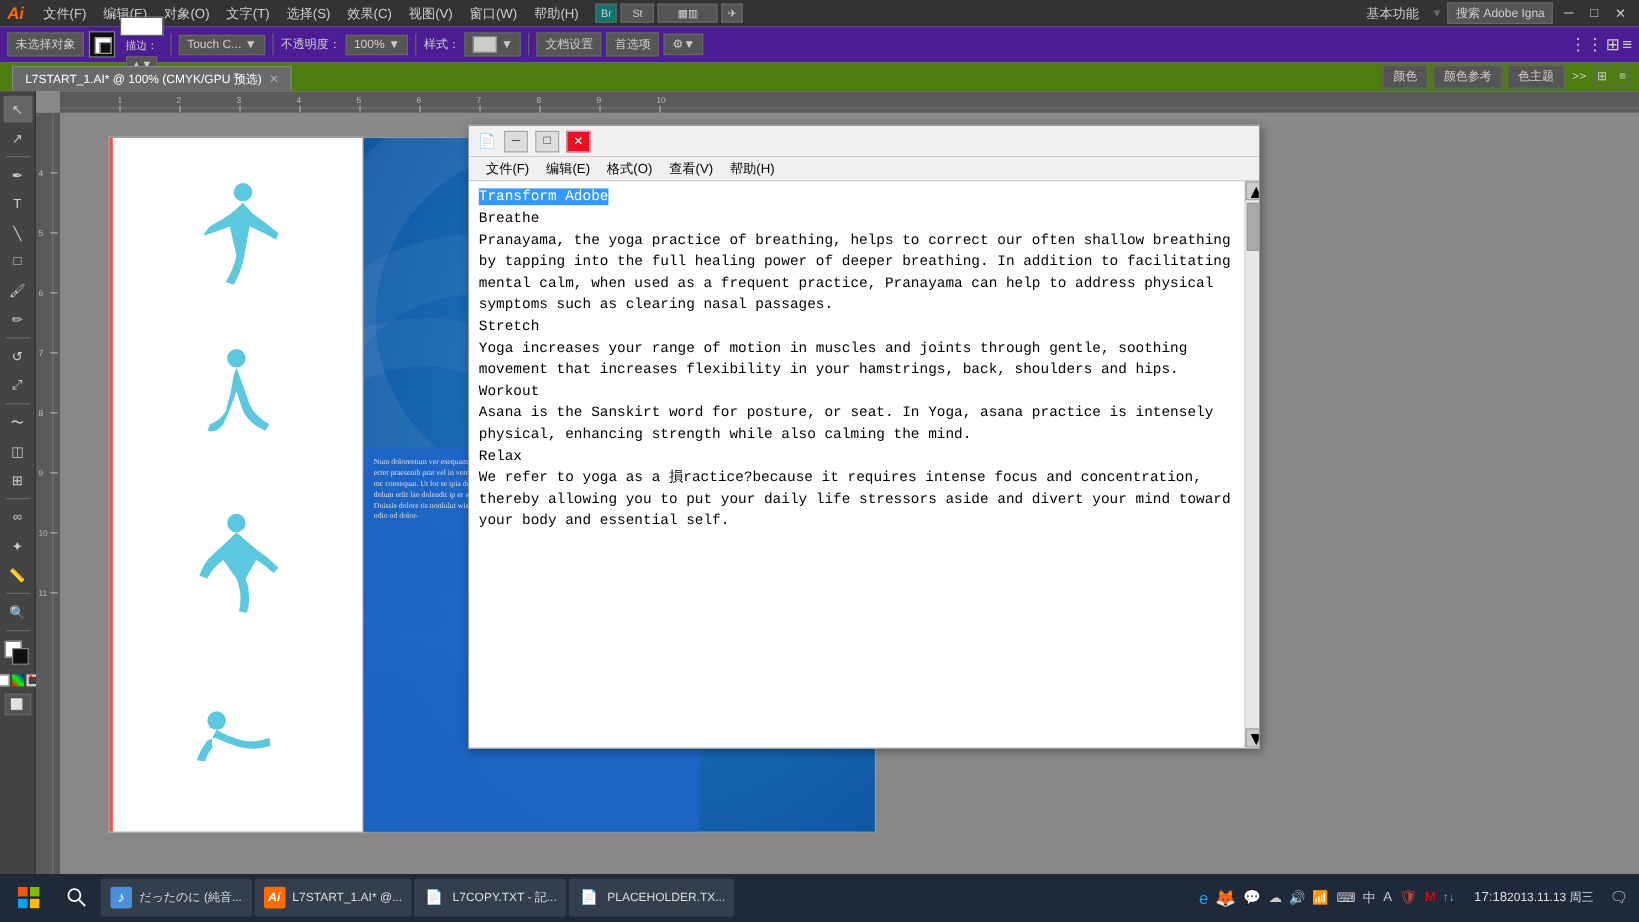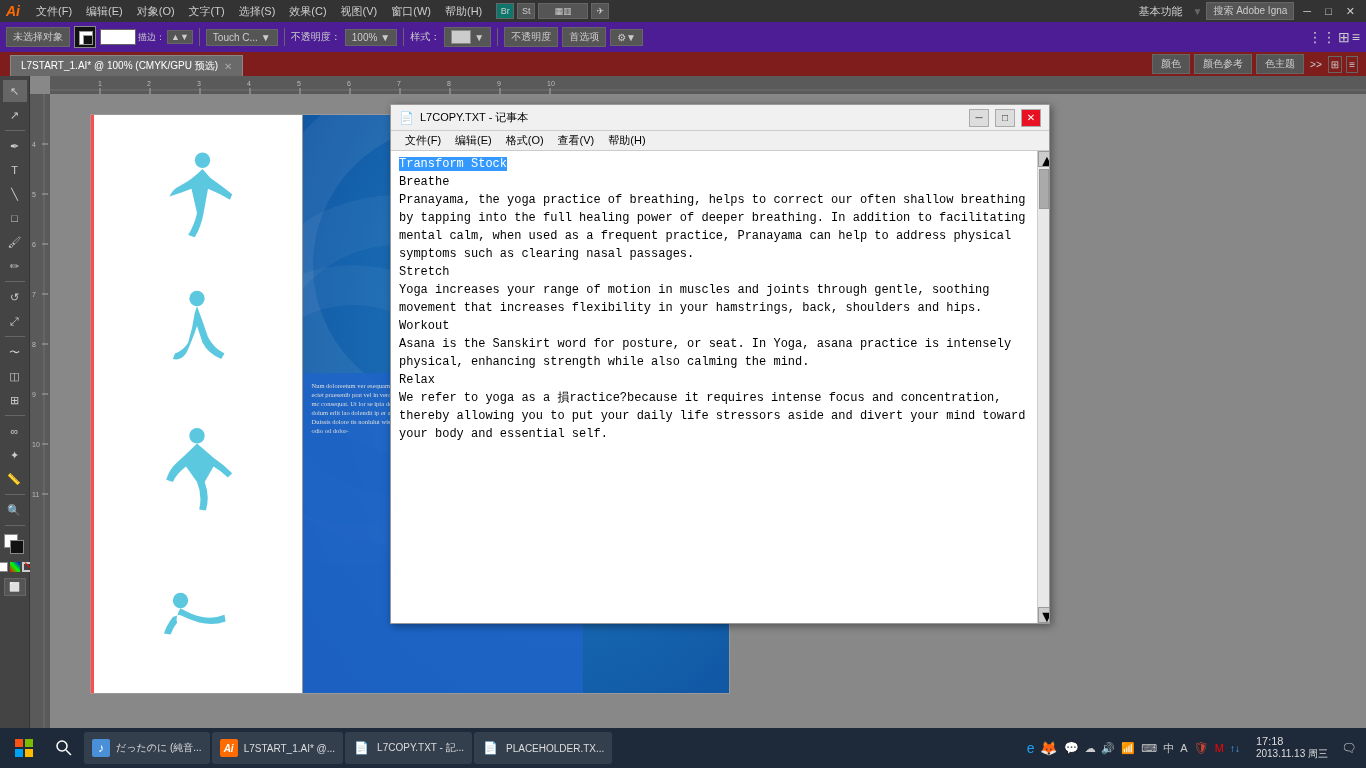--- a/index.html
+++ b/index.html
@@ -449,7 +449,7 @@
 
   <span style="margin-left:6px; display:flex; gap:3px; align-items:center;">
     <span style="background:#0f766e;border:1px solid #666;width:18px;height:16px;display:inline-flex;align-items:center;justify-content:center;color:#ccc;font-size:9px;">Br</span>
-    <span style="background:#555;border:1px solid #666;width:18px;height:16px;display:inline-flex;align-items:center;justify-content:center;color:#ccc;font-size:9px;">St</span>
+    <span style="background:#555;border:1px solid #666;width:28px;height:16px;display:inline-flex;align-items:center;justify-content:center;color:#ccc;font-size:9px;">St</span>
     <span style="background:#555;border:1px solid #666;width:50px;height:16px;display:inline-flex;align-items:center;justify-content:center;color:#ccc;font-size:9px;">▦▥</span>
     <span style="background:#555;border:1px solid #666;width:18px;height:16px;display:inline-flex;align-items:center;justify-content:center;color:#ccc;font-size:9px;">✈</span>
   </span>

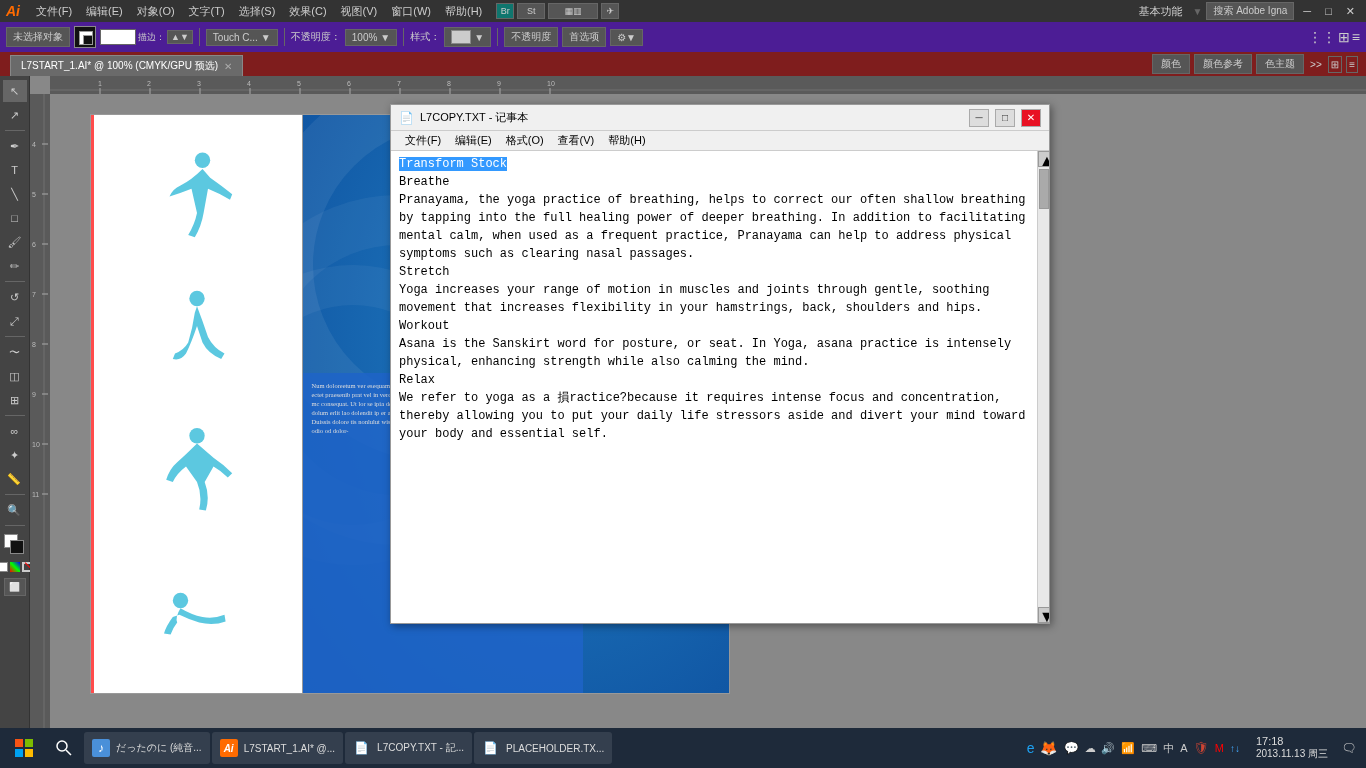--- a/index.html
+++ b/index.html
@@ -470,7 +470,7 @@
     <div style="position:absolute;top:4px;left:4px;width:14px;height:14px;background:white;border:1px solid #999;"></div>
     <div style="position:absolute;top:8px;left:8px;width:10px;height:10px;background:#111;border:1px solid #999;"></div>
   </div>
-  <div style="display:flex;align-items:center;gap:2px;">
+  <div style="display:flex;align-items:center;gap:2px;flex-direction:column;">
     <span class="toolbar-stroke-box"></span>
     <span style="color:#ccc;font-size:9px;">描边：</span>
     <span style="color:#ccc;font-size:9px;background:#555;border:1px solid #666;padding:1px 3px;">▲▼</span>

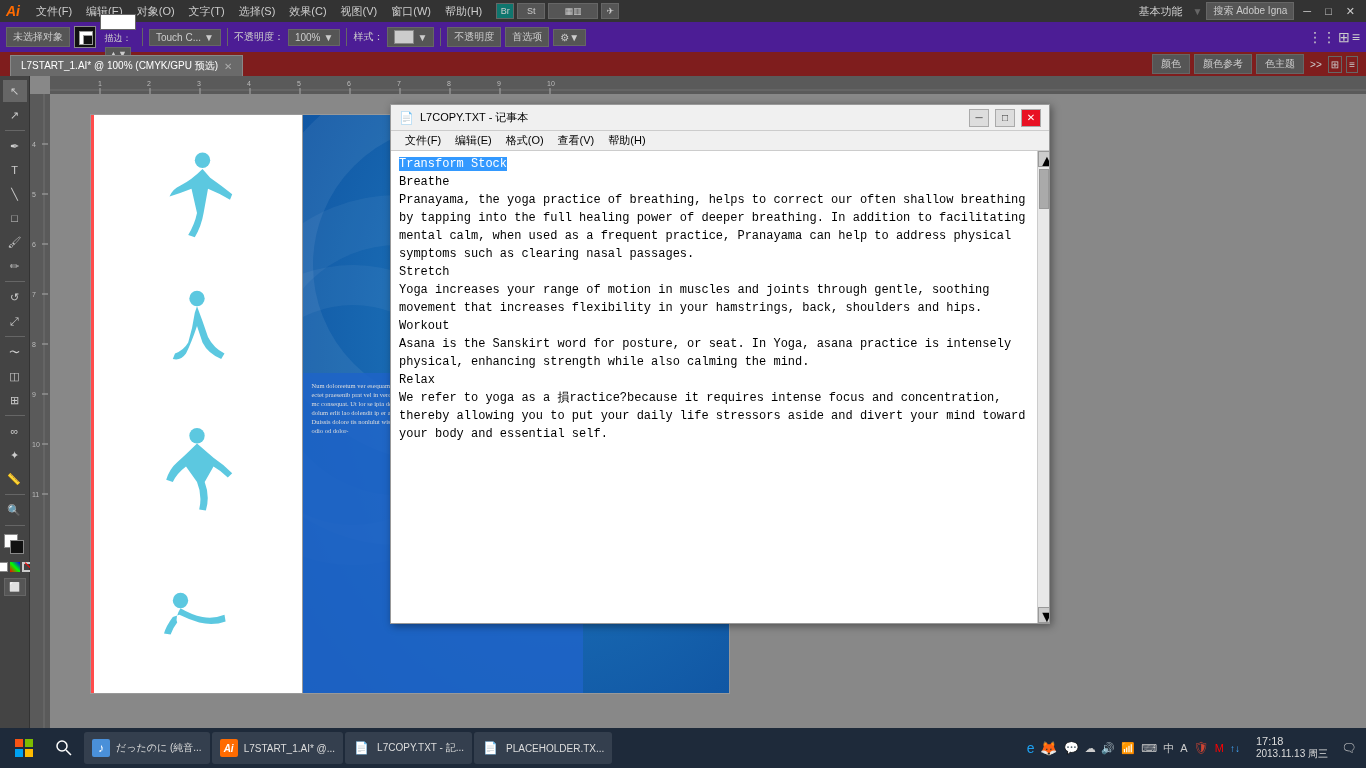--- a/index.html
+++ b/index.html
@@ -493,7 +493,7 @@
     <span>▼</span>
   </span>
   <div class="toolbar-sep"></div>
-  <span class="toolbar-item">不透明度</span>
+  <span class="toolbar-item">文档设置</span>
   <span class="toolbar-item">首选项</span>
   <span class="toolbar-item">⚙▼</span>
   <div style="flex:1;"></div>

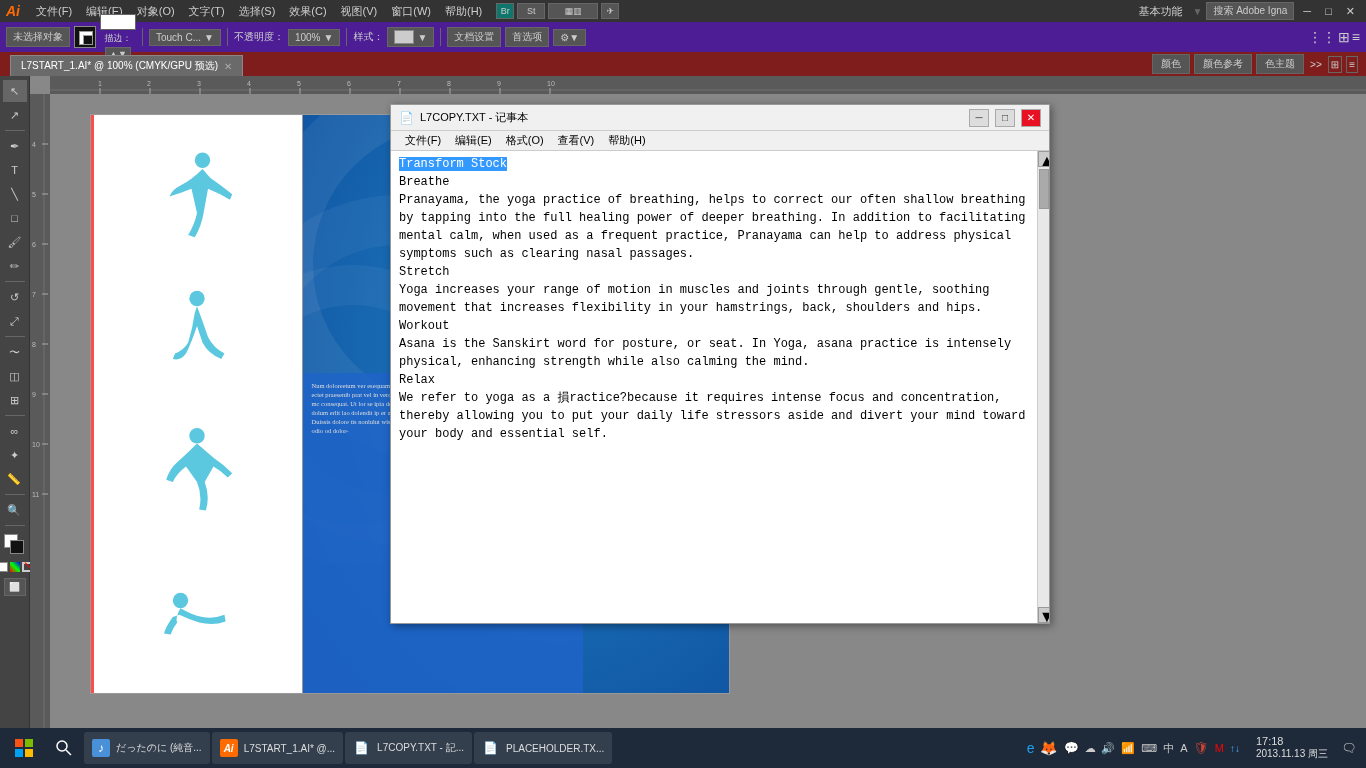--- a/index.html
+++ b/index.html
@@ -79,7 +79,7 @@
     #tab-bar {
       width: 100%;
       height: 24px;
-      background: #7f1d1d;
+      background: #4d7c0f;
       display: flex;
       align-items: flex-end;
       padding-left: 10px;

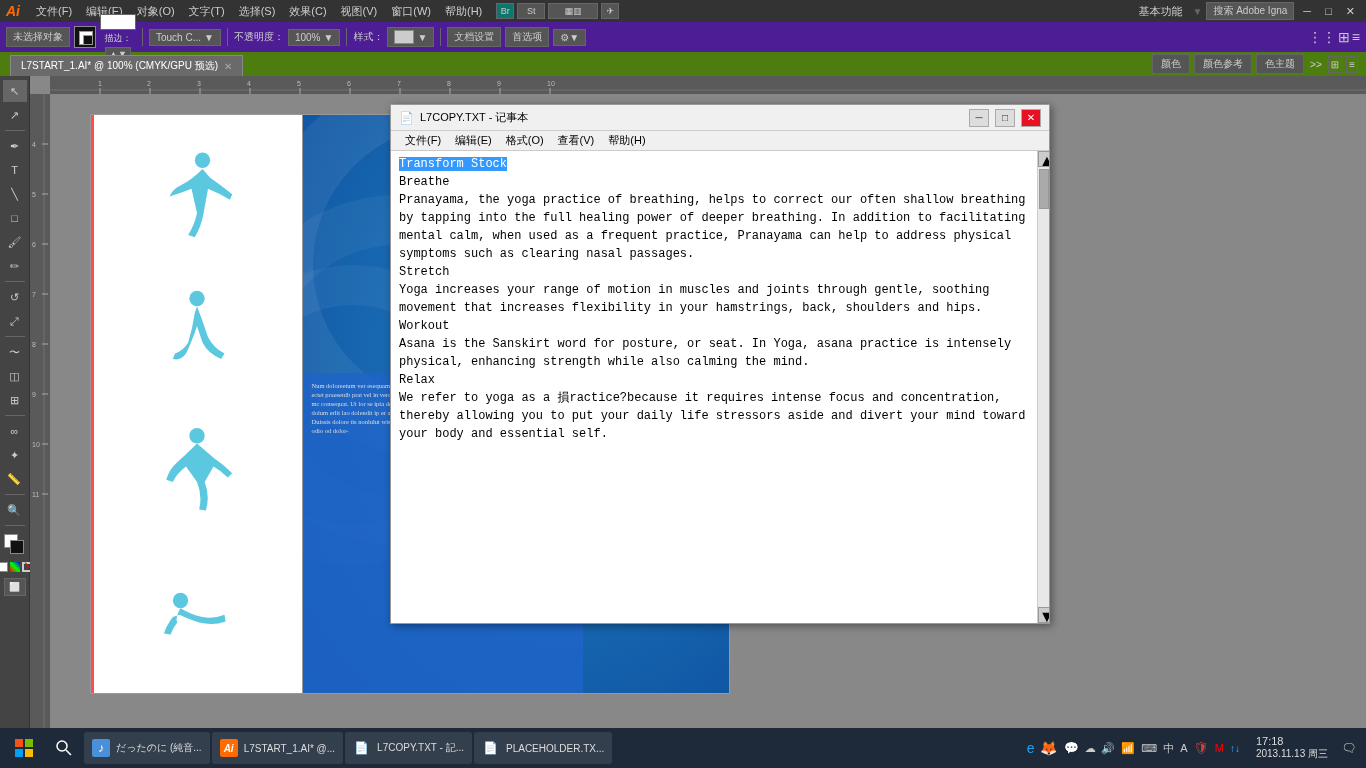--- a/index.html
+++ b/index.html
@@ -677,7 +677,6 @@
       <div id="notepad">
         <div id="notepad-titlebar">
           <span class="notepad-icon">📄</span>
-          <span id="notepad-title">L7COPY.TXT - 记事本</span>
           <div class="notepad-ctrl">─</div>
           <div class="notepad-ctrl">□</div>
           <div class="notepad-ctrl close">✕</div>

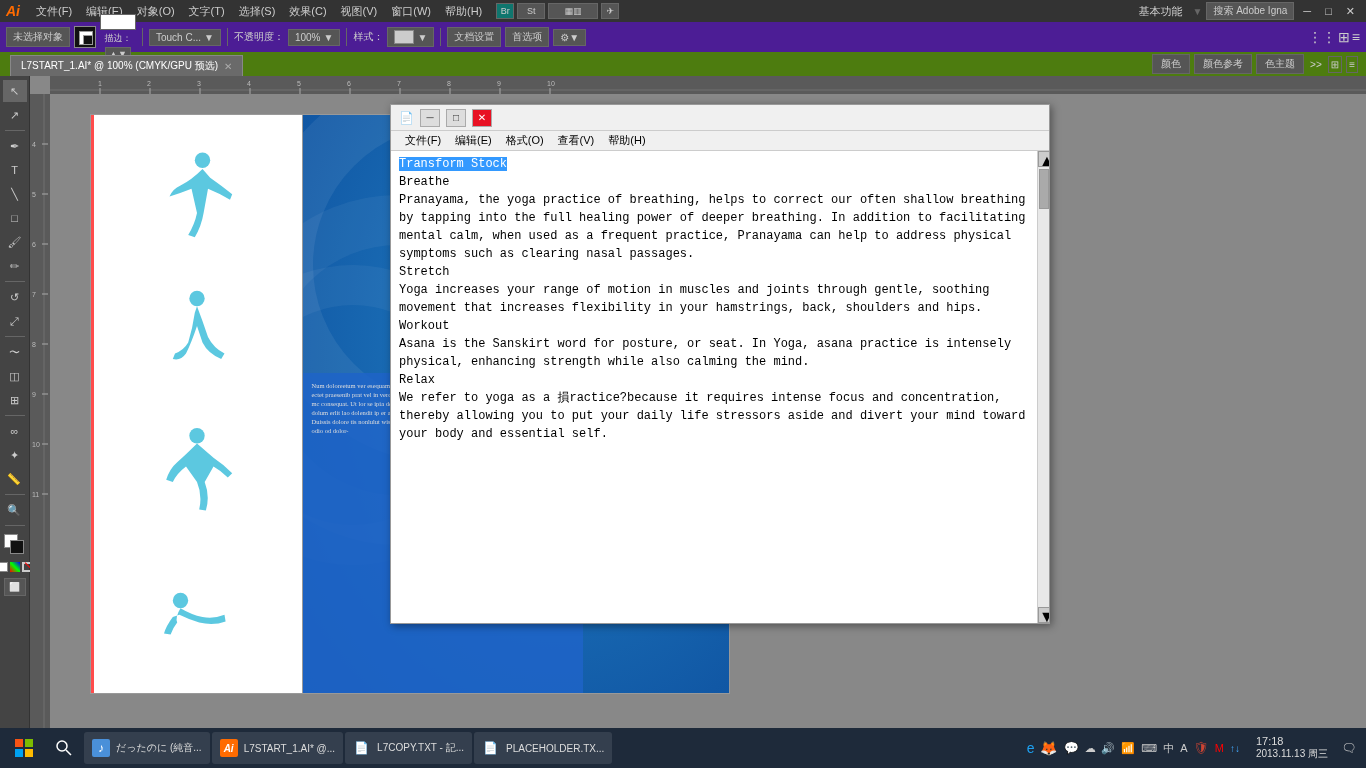--- a/index.html
+++ b/index.html
@@ -690,7 +690,7 @@
         </div>
         <div style="display:flex;flex:1;overflow:hidden;">
           <div id="notepad-content">
-            <span class="text-highlight">Transform Stock</span><br>
+            <span class="text-highlight">Transform Adobe</span><br>
             <span id="notepad-body-text">Breathe<br>Pranayama, the yoga practice of breathing, helps to correct our often shallow breathing by tapping into the full healing power of deeper breathing. In addition to facilitating mental calm, when used as a frequent practice, Pranayama can help to address physical symptoms such as clearing nasal passages.<br>Stretch<br>Yoga increases your range of motion in muscles and joints through gentle, soothing movement that increases flexibility in your hamstrings, back, shoulders and hips.<br>Workout<br>Asana is the Sanskirt word for posture, or seat. In Yoga, asana practice is intensely physical, enhancing strength while also calming the mind.<br>Relax<br>We refer to yoga as a 損ractice?because it requires intense focus and concentration, thereby allowing you to put your daily life stressors aside and divert your mind toward your body and essential self.</span>
           </div>
           <div id="notepad-scrollbar">

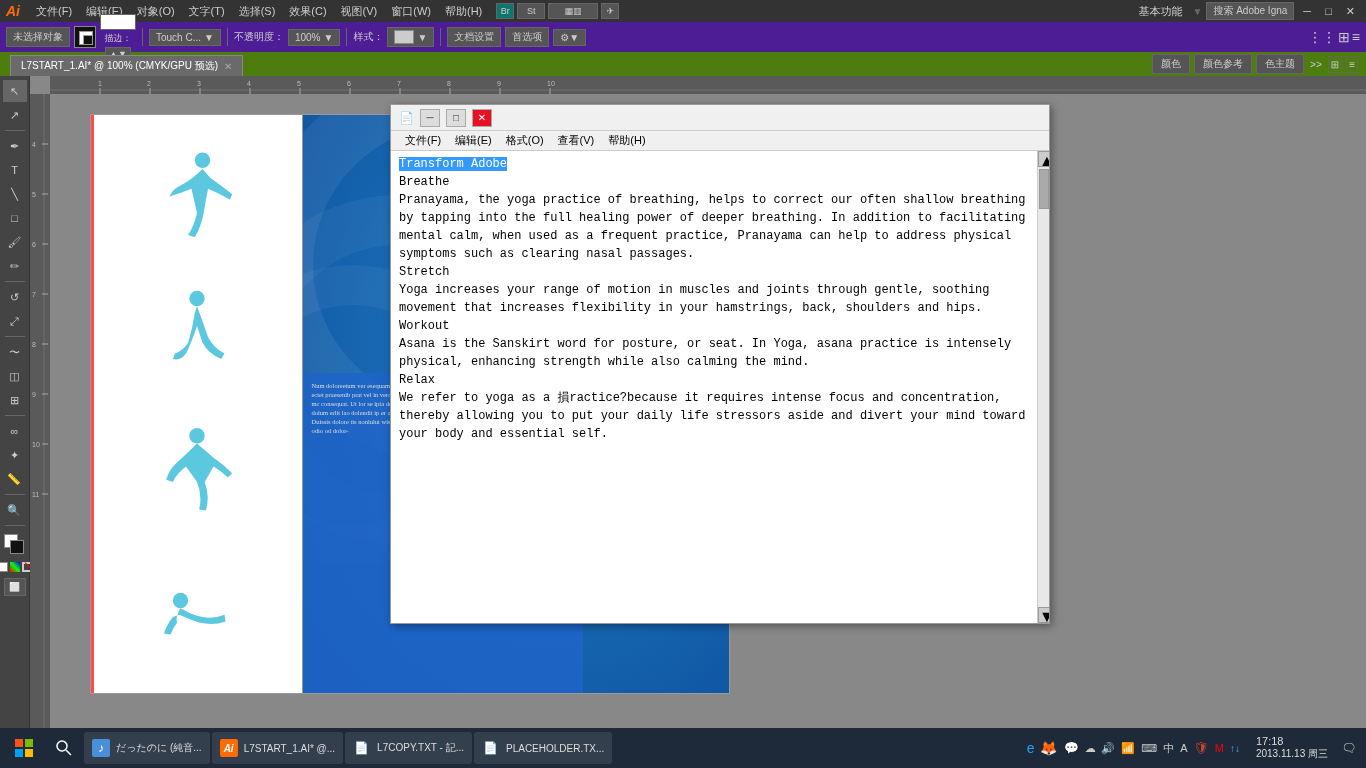--- a/index.html
+++ b/index.html
@@ -415,8 +415,7 @@
     .sys-icon { color: #ccc; font-size: 11px; cursor: pointer; }
     .taskbar-time {
       display: flex;
-      flex-direction: column;
-      align-items: flex-start;
+      align-items: center;
       padding: 0 6px;
     }
     .time-text { color: #ddd; font-size: 11px; }

